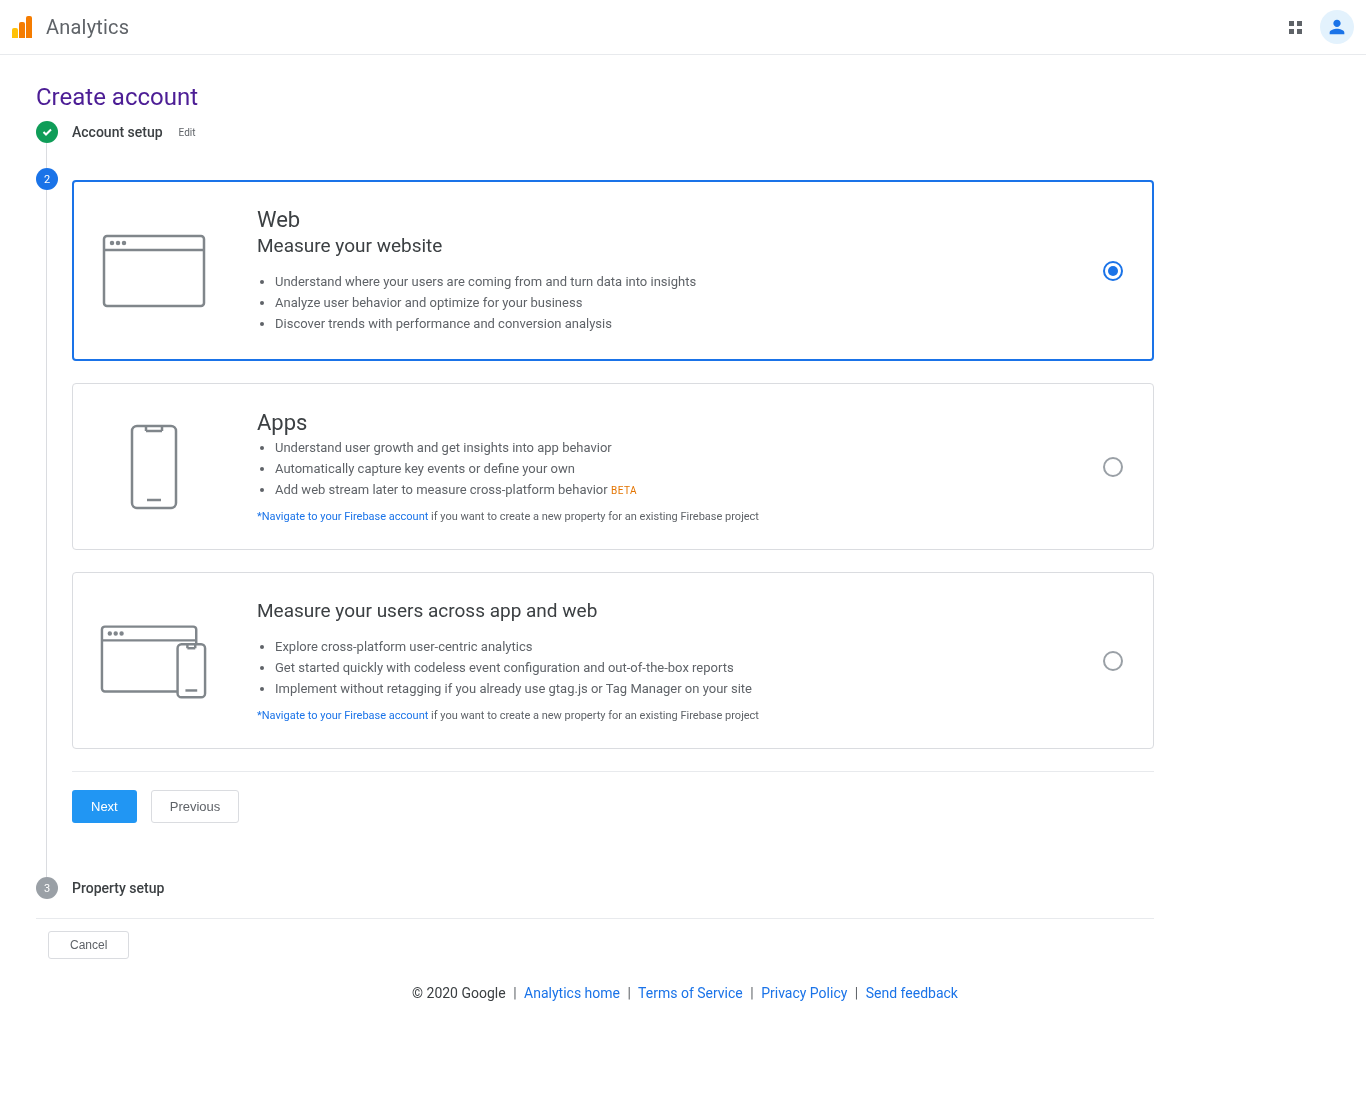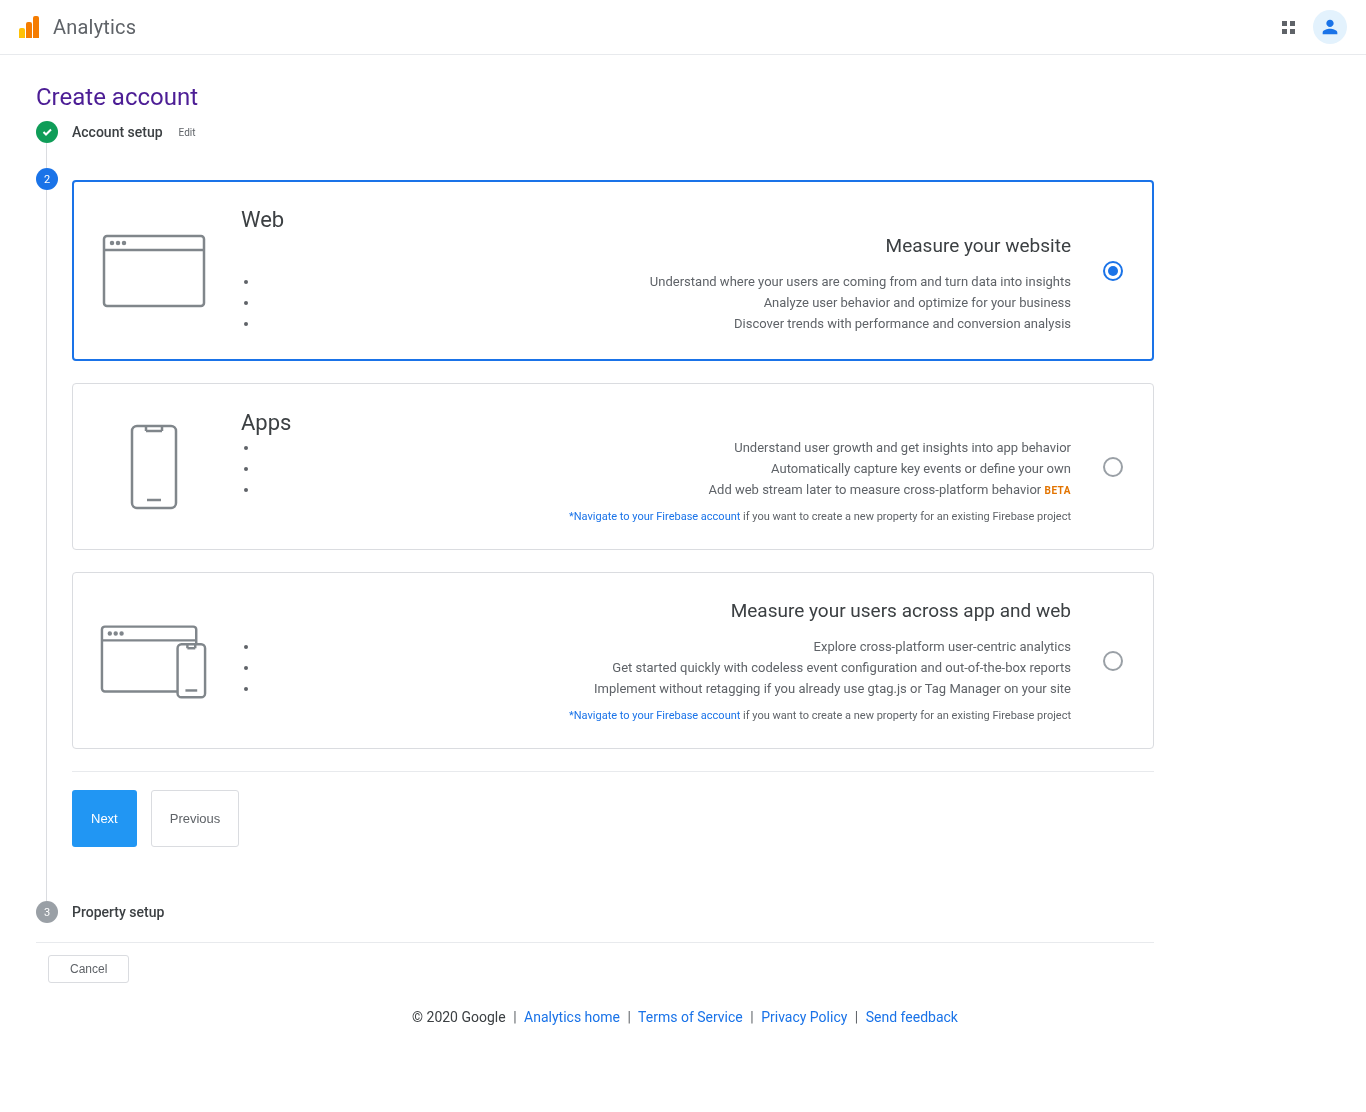--- a/index.html
+++ b/index.html
@@ -5,7 +5,7 @@
   * { box-sizing: border-box; margin: 0; padding: 0; }
   body { font-family: Roboto, Arial, sans-serif; color: #3c4043; background: #fff; font-size: 14px; }
   
-  .header { display: flex; align-items: center; justify-content: space-between; padding: 10px 19px; border-bottom: 1px solid #e8eaed; }
+  .header { display: flex; align-items: center; justify-content: space-between; padding: 10px 12px; border-bottom: 1px solid #e8eaed; }
   .header-left { display: flex; align-items: center; gap: 14px; }
   .logo { display: flex; align-items: flex-end; gap: 1px; }
   .logo-bar1 { width: 6px; height: 10px; background: #ffc107; border-radius: 2px 2px 0 0; }

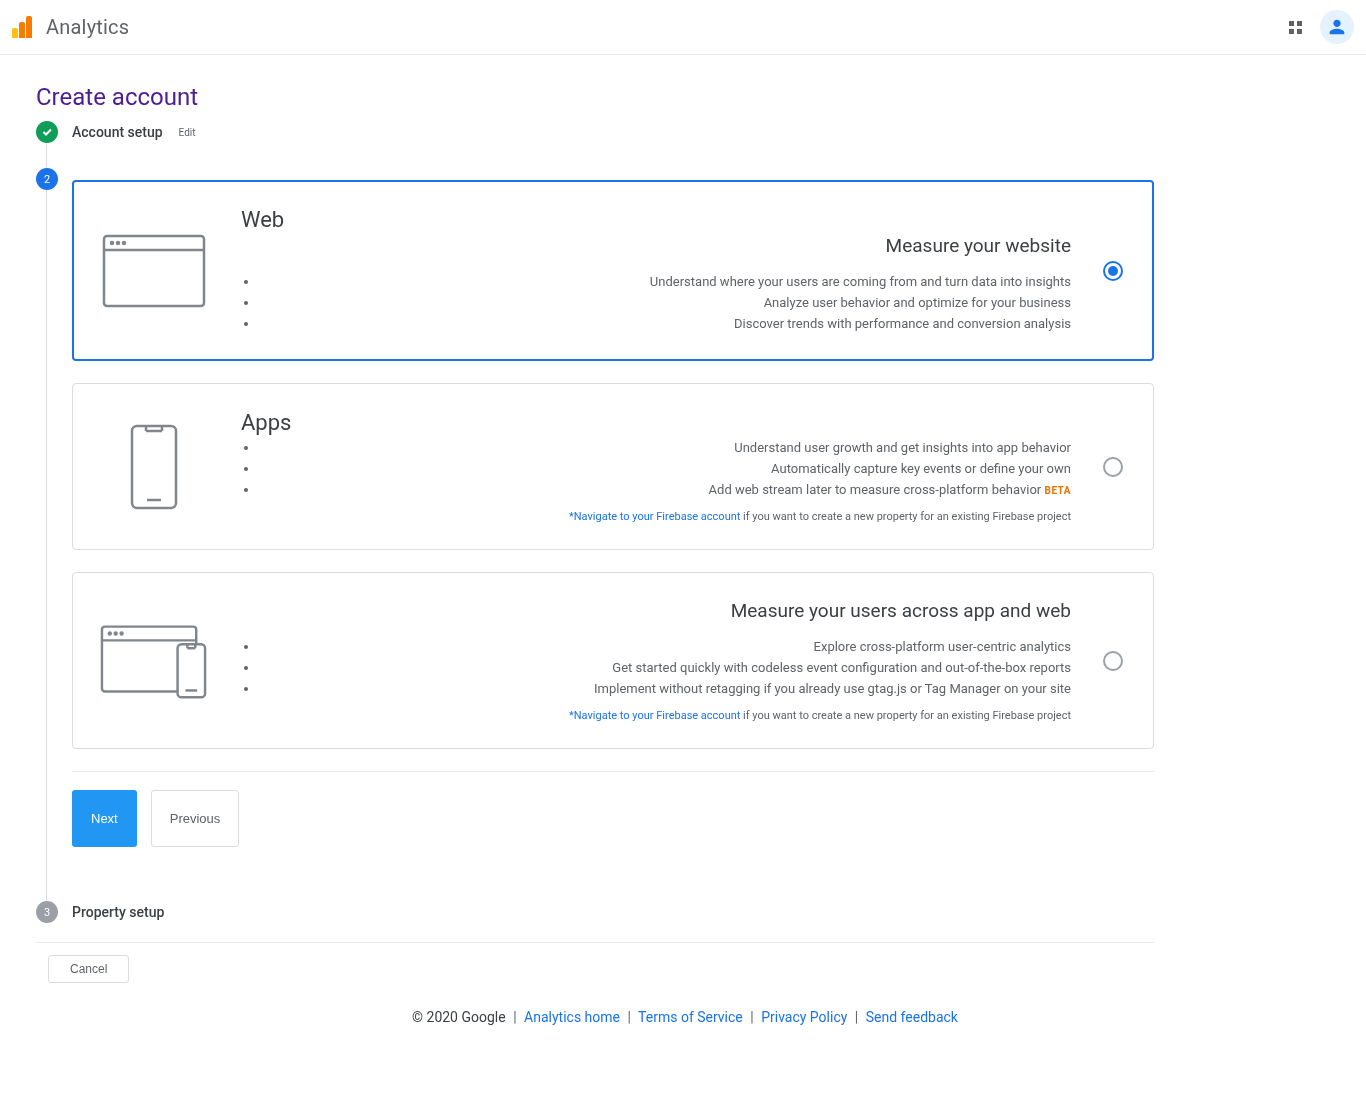--- a/index.html
+++ b/index.html
@@ -33,7 +33,7 @@
   .step-edit { font-size: 10px; color: #5f6368; cursor: pointer; margin-left: 6px; }
   .step-body { padding: 12px 0 28px 0; }
   
-  .option-card { border: 1px solid #dadce0; border-radius: 4px; padding: 26px 30px 26px 26px; margin-bottom: 22px; display: flex; align-items: center; gap: 32px; cursor: pointer; text-align: right; }
+  .option-card { border: 1px solid #dadce0; border-radius: 4px; padding: 26px 30px 26px 26px; margin-bottom: 22px; display: flex; align-items: center; gap: 48px; cursor: pointer; }
   .option-card.selected { border: 2px solid #1a73e8; padding: 25px 29px 25px 25px; }
   .option-icon { width: 110px; display: flex; justify-content: center; align-items: center; flex-shrink: 0; }
   .option-content { flex: 1; }

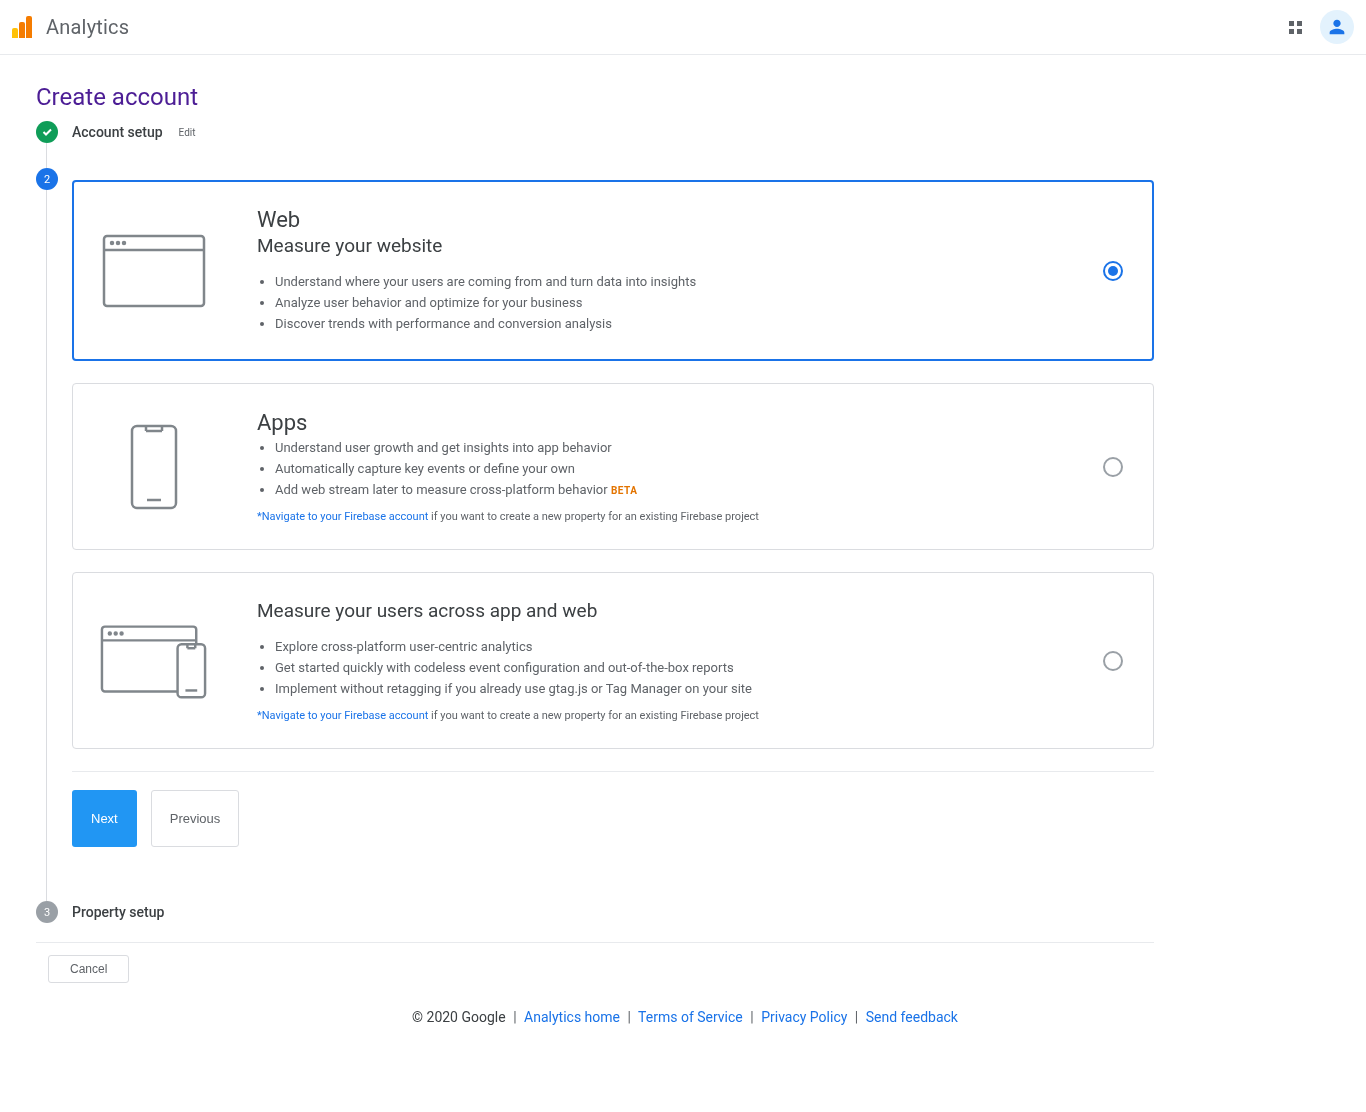--- a/index.html
+++ b/index.html
@@ -38,7 +38,7 @@
   .option-icon { width: 110px; display: flex; justify-content: center; align-items: center; flex-shrink: 0; }
   .option-content { flex: 1; }
   .option-title { font-size: 22px; font-weight: 400; color: #3c4043; margin-bottom: 2px; display: flex; align-items: center; gap: 6px; }
-  .beta-tag { font-size: 10px; font-weight: 700; color: #e37400; letter-spacing: 0.5px; }
+  .beta-tag { font-size: 10px; font-weight: 400; color: #e37400; letter-spacing: 0.5px; }
   .option-subtitle { font-size: 19px; color: #3c4043; margin-bottom: 14px; }
   .option-bullets { list-style: disc; padding-left: 18px; color: #5f6368; }
   .option-bullets li { font-size: 13px; padding: 3px 0; }

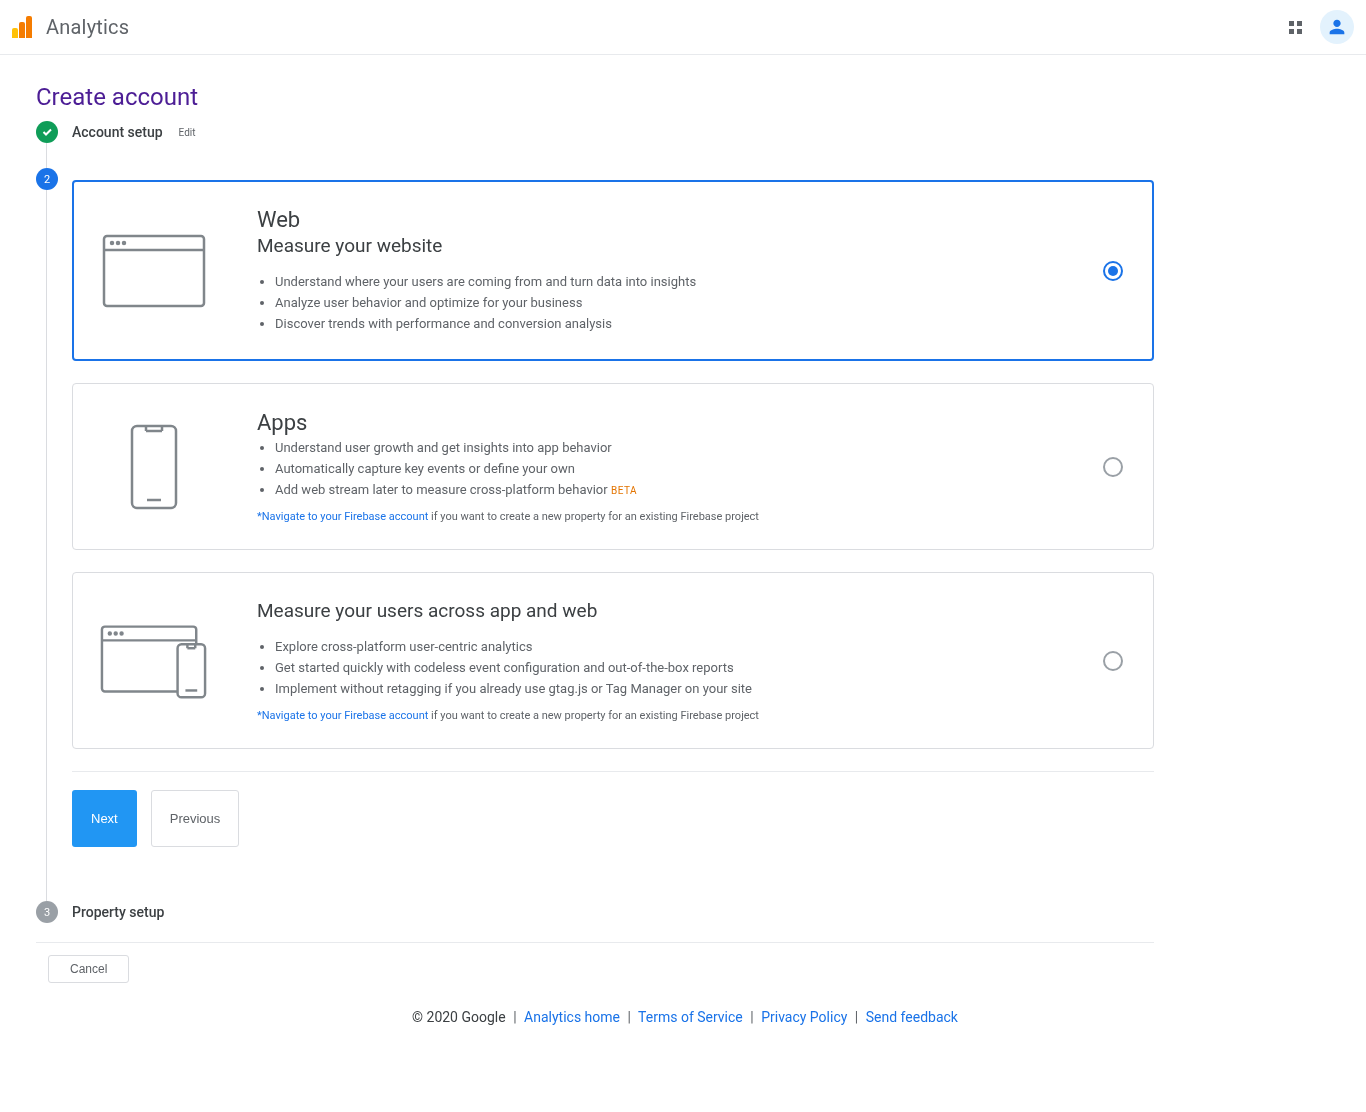--- a/index.html
+++ b/index.html
@@ -50,7 +50,7 @@
 
   .divider { border: none; border-top: 1px solid #e8eaed; margin: 10px 0 18px 0; }
   .button-row { display: flex; gap: 14px; margin-bottom: 26px; }
-  .btn { padding: 20px 18px; border-radius: 3px; font-size: 13px; font-weight: 500; cursor: pointer; border: 1px solid transparent; }
+  .btn { padding: 8px 18px; border-radius: 3px; font-size: 13px; font-weight: 500; cursor: pointer; border: 1px solid transparent; }
   .btn-primary { background: #2196f3; color: #fff; }
   .btn-secondary { background: #fff; color: #5f6368; border: 1px solid #dadce0; }
   .btn-cancel { background: #fff; color: #5f6368; border: 1px solid #dadce0; padding: 6px 21px; font-size: 12px; margin-left: 12px; margin-bottom: 18px; cursor: pointer; border-radius: 3px; }

